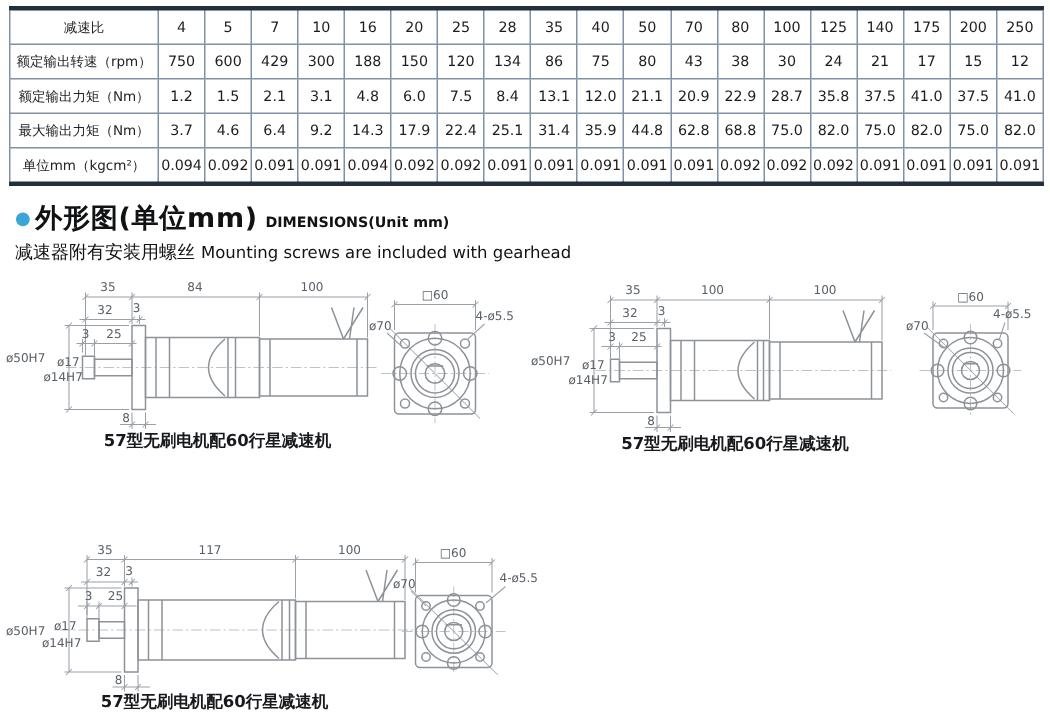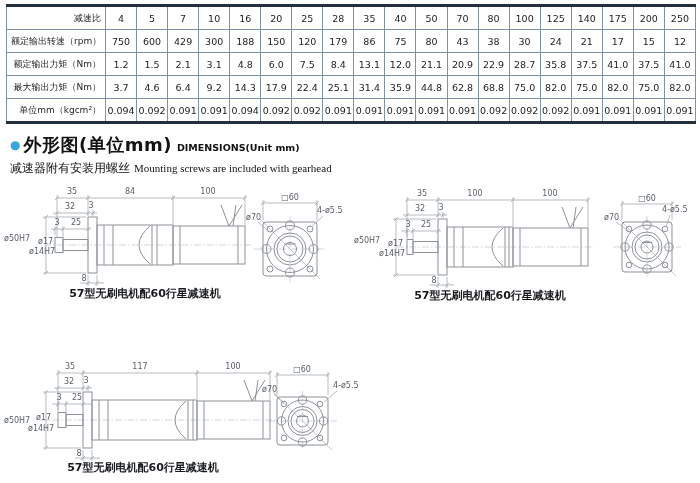--- a/index.html
+++ b/index.html
@@ -9,7 +9,7 @@
   .spec{position:absolute;left:6px;top:4px;width:690px;border-collapse:collapse;table-layout:fixed;
         border-top:3px solid #232f3d;border-bottom:3px solid #232f3d;
         border-left:1px solid #6e8299;border-right:1px solid #6e8299;}
-  .spec th{width:90px;text-align:right;padding:0 4px;font-weight:normal;font-size:9px;color:#212427;}
+  .spec th{width:90px;text-align:center;padding:0 4px;font-weight:normal;font-size:9px;color:#212427;}
   .spec td{text-align:center;font-size:9.5px;color:#1b1d20;padding:0;}
   .spec th,.spec td{border:1px solid #7e92a8;height:22px;overflow:hidden;white-space:nowrap;}
   

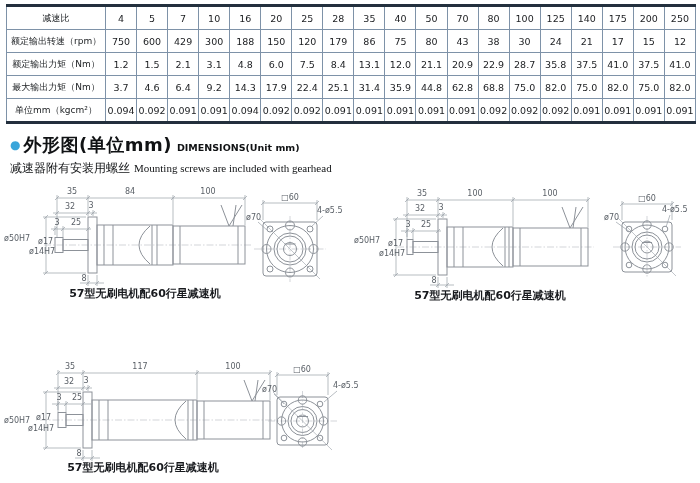--- a/index.html
+++ b/index.html
@@ -66,7 +66,7 @@
           <td>188</td>
           <td>150</td>
           <td>120</td>
-          <td>179</td>
+          <td>134</td>
           <td>86</td>
           <td>75</td>
           <td>80</td>

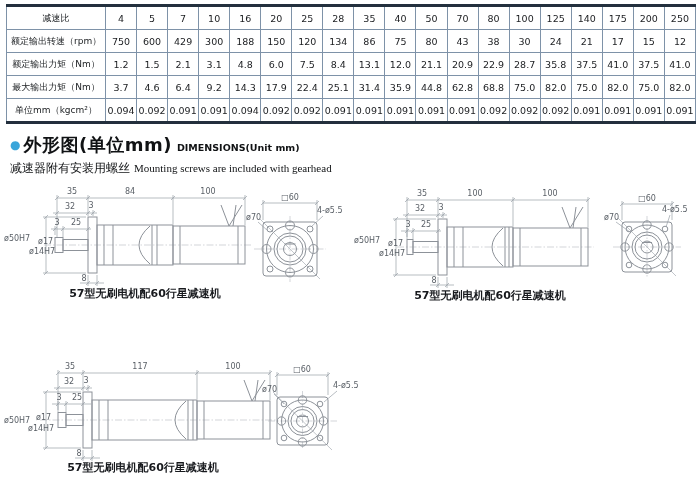--- a/index.html
+++ b/index.html
@@ -18,7 +18,7 @@
   .sec .t-cn{font-size:18px;font-weight:bold;letter-spacing:0.5px;}
   .sec .t-en{font-size:9.5px;font-weight:bold;margin-left:5px;text-align:center;}
   .sec .note{margin-top:3px;font-size:12px;}
-  .sec .n-en{font-size:11px;margin-left:4px;font-family:Liberation Serif, serif;}
+  .sec .n-en{font-size:11px;margin-left:4px;}
   
   .draw{position:absolute;left:0;top:0;}
   .ln{stroke:#8d9299;stroke-width:1;fill:none;}

